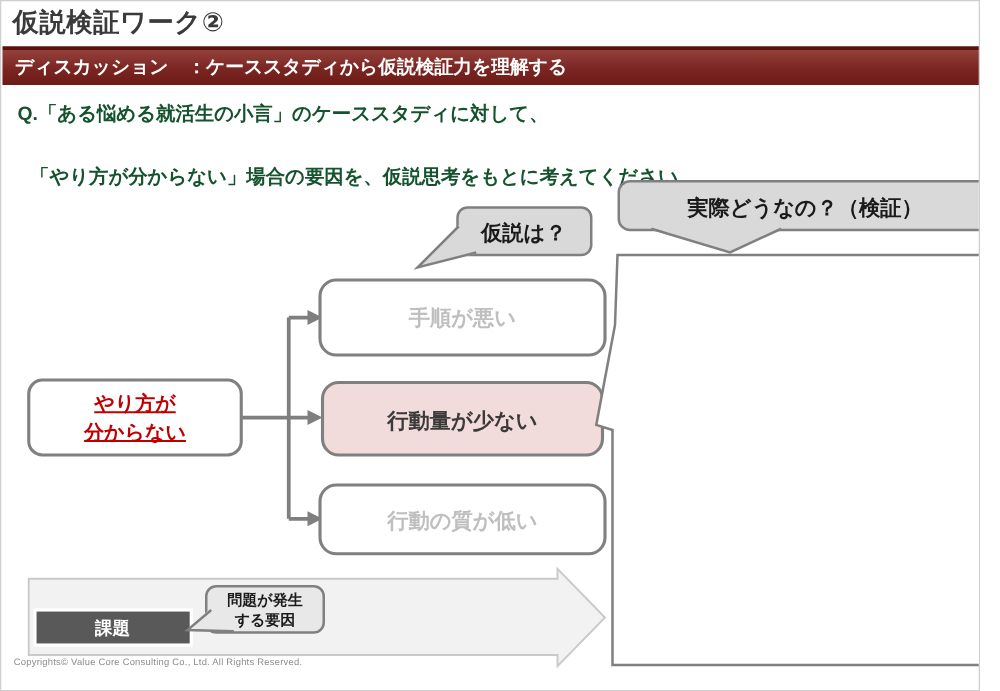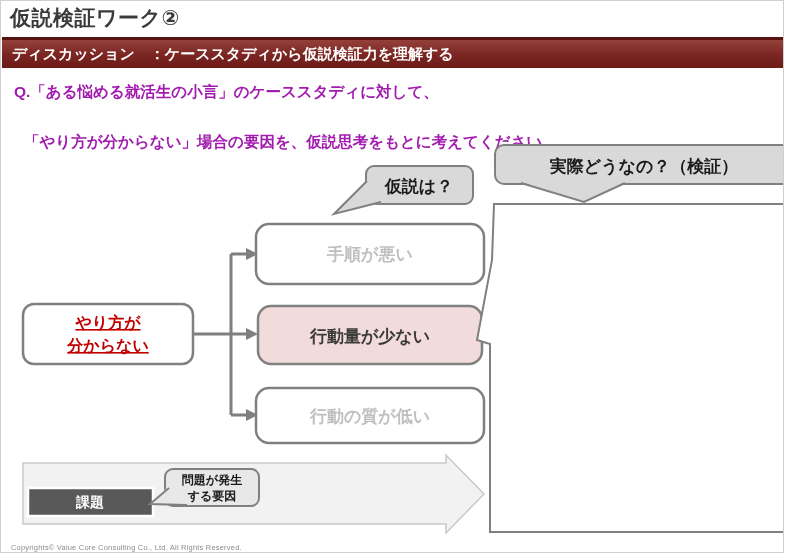--- a/index.html
+++ b/index.html
@@ -27,7 +27,7 @@
   }
   .question{
     position:absolute;left:13px;top:80px;
-    font-size:15.5px;font-weight:bold;color:#a21caf;
+    font-size:15.5px;font-weight:bold;color:#14532d;
     line-height:22px;
   }
   .question .q2{padding-left:10px;margin-top:28px;}

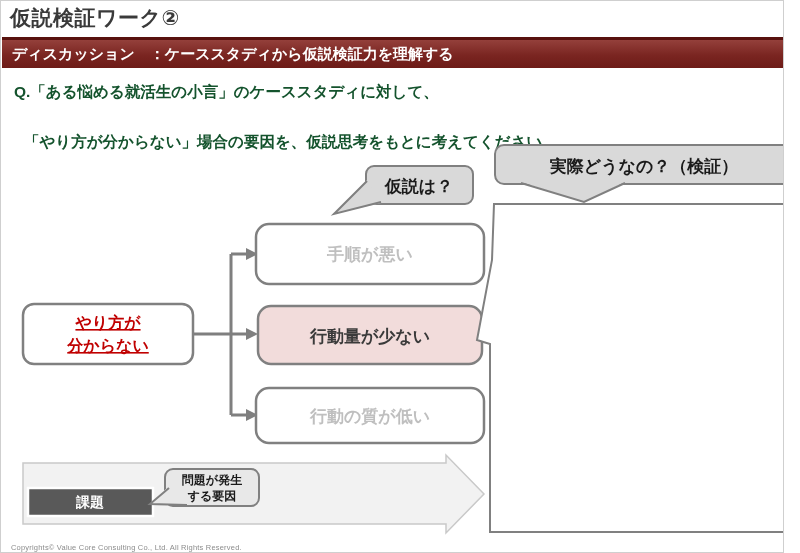--- a/index.html
+++ b/index.html
@@ -32,7 +32,7 @@
   }
   .question .q2{padding-left:10px;margin-top:28px;}
   .footer{
-    position:absolute;left:10px;top:542px;
+    position:absolute;left:10px;top:524px;
     font-size:7.5px;color:#8c8c8c;letter-spacing:0.2px;
   }
   svg.diagram{position:absolute;left:0;top:0;}

